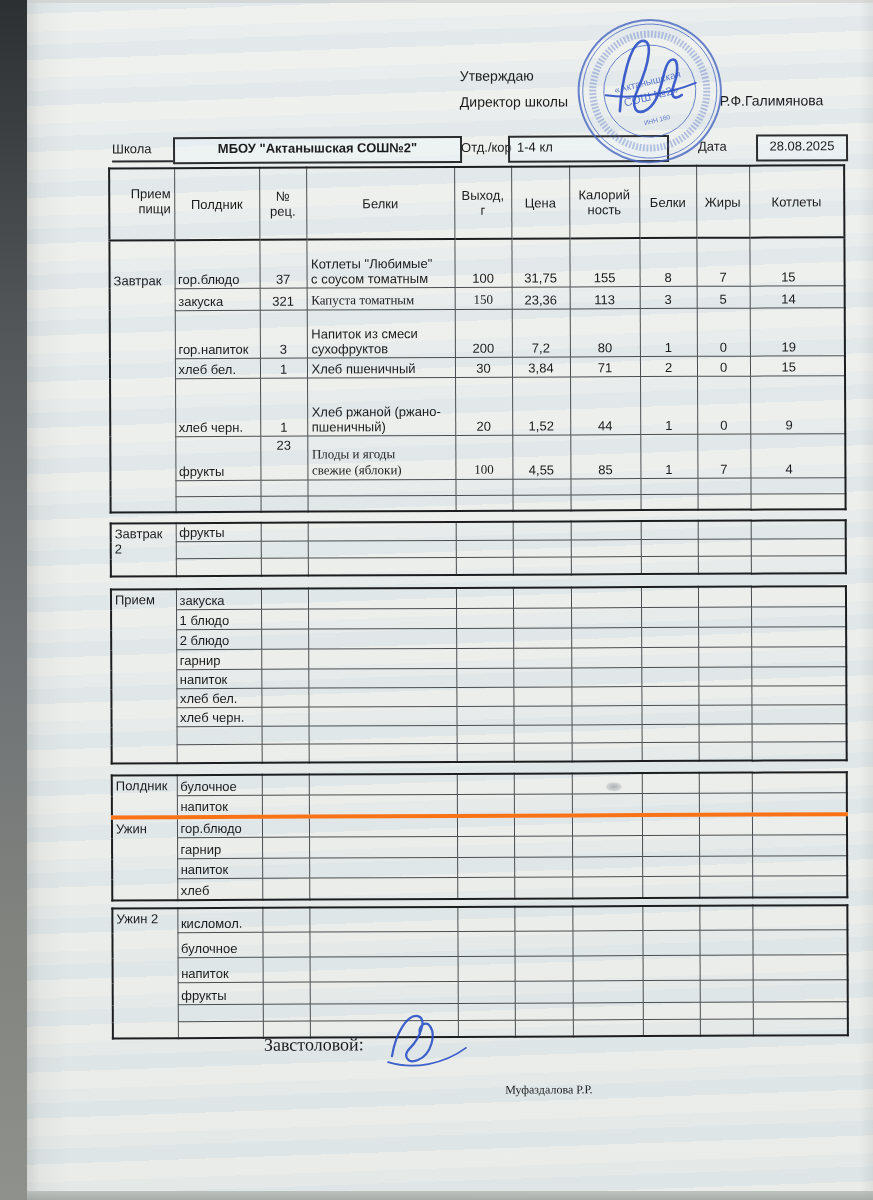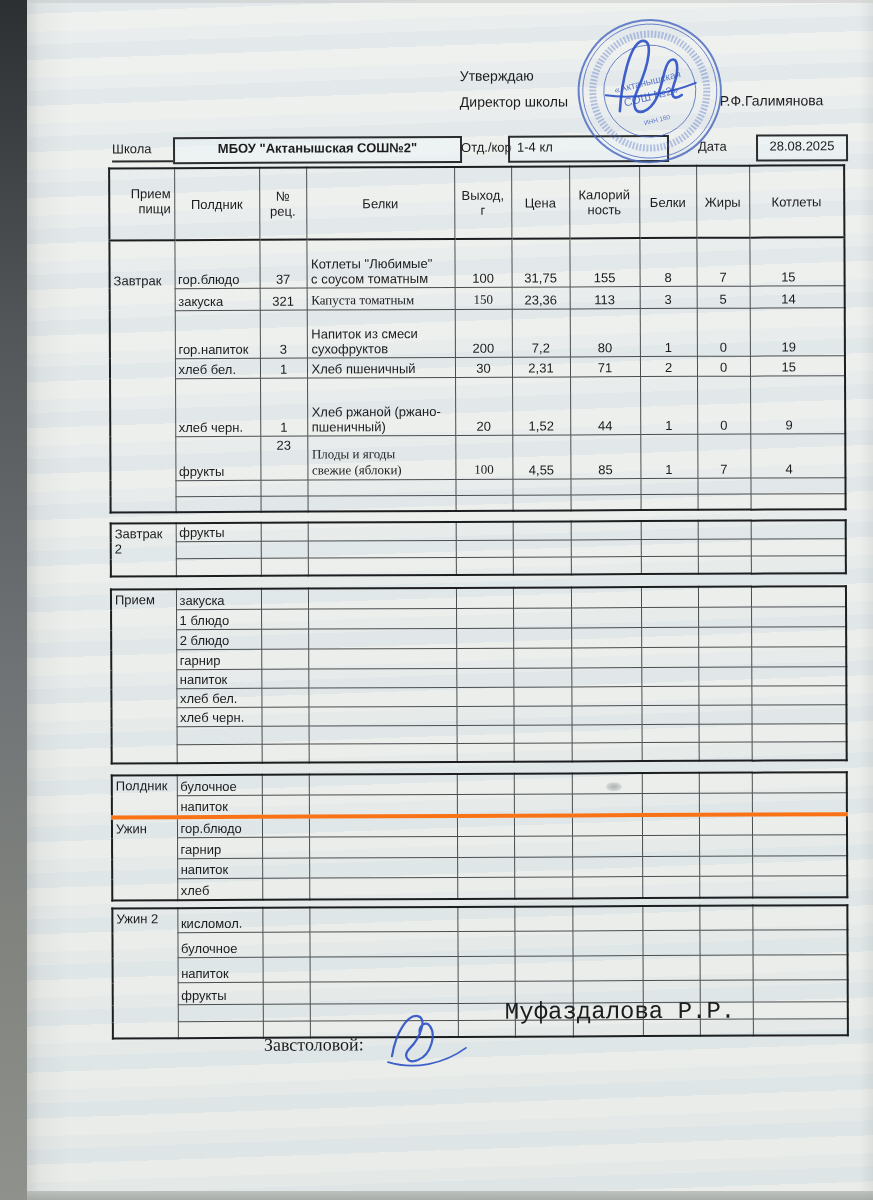--- a/index.html
+++ b/index.html
@@ -190,7 +190,7 @@
             <td class="c-rec">1</td>
             <td class="c-dish">Хлеб пшеничный</td>
             <td class="c-out">30</td>
-            <td class="c-price">2,31</td>
+            <td class="c-price">3,84</td>
             <td class="c-kcal">71</td>
             <td class="c-prot">2</td>
             <td class="c-fat">0</td>

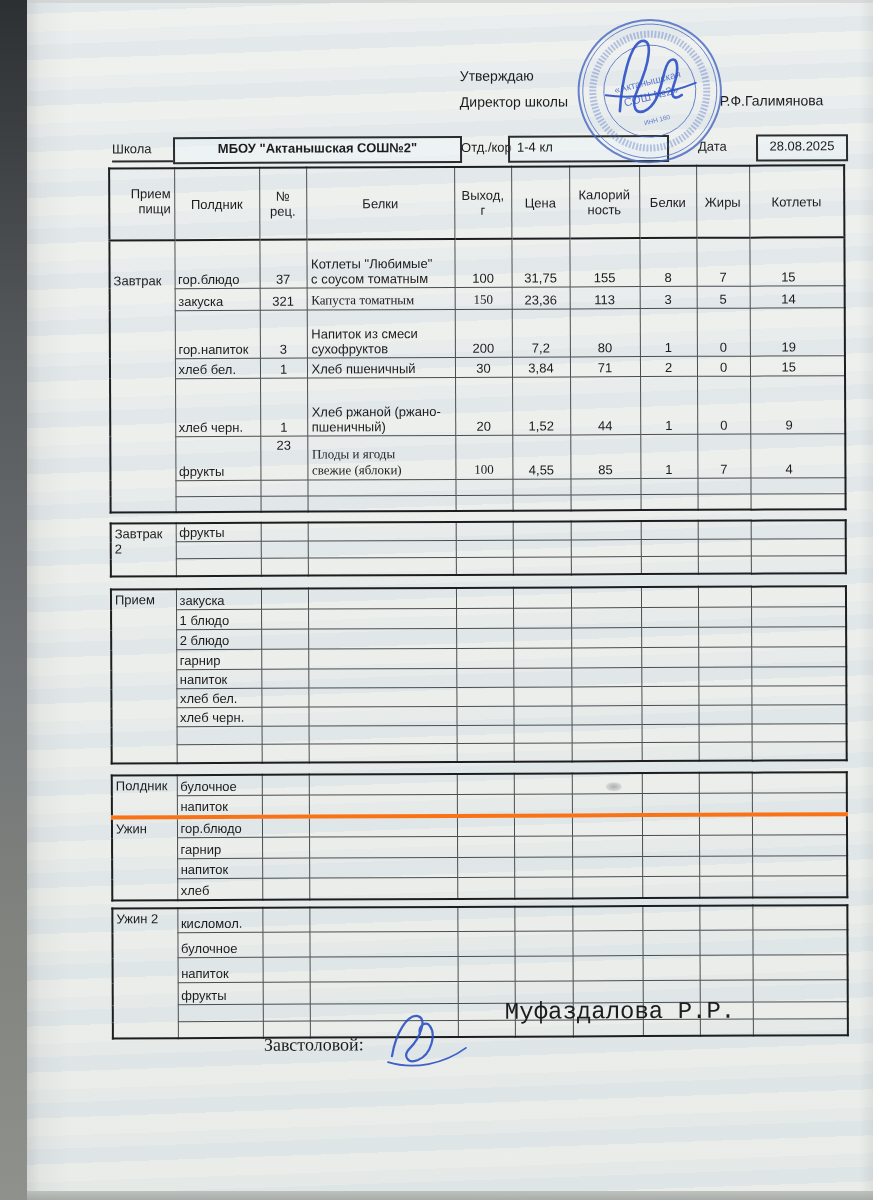--- a/index.html
+++ b/index.html
@@ -74,7 +74,7 @@
   
   .ft-label { position:absolute; left:262px; top:1034px; font-family:"Liberation Serif",serif; font-size:18px; }
   .ft-sig   { position:absolute; left:372px; top:1004px; z-index:2; }
-  .ft-name  { position:absolute; left:503px; top:999px; font-family:Liberation Mono, monospace; font-size:24px; }
+  .ft-name  { position:absolute; left:503px; top:1083px; font-family:Liberation Serif, serif; font-size:12px; }
 
   .smudge { position:absolute; left:605px; top:783px; width:16px; height:9px; border-radius:50%;
             background:radial-gradient(#8f9599, rgba(143,149,153,0)); opacity:.7; }

